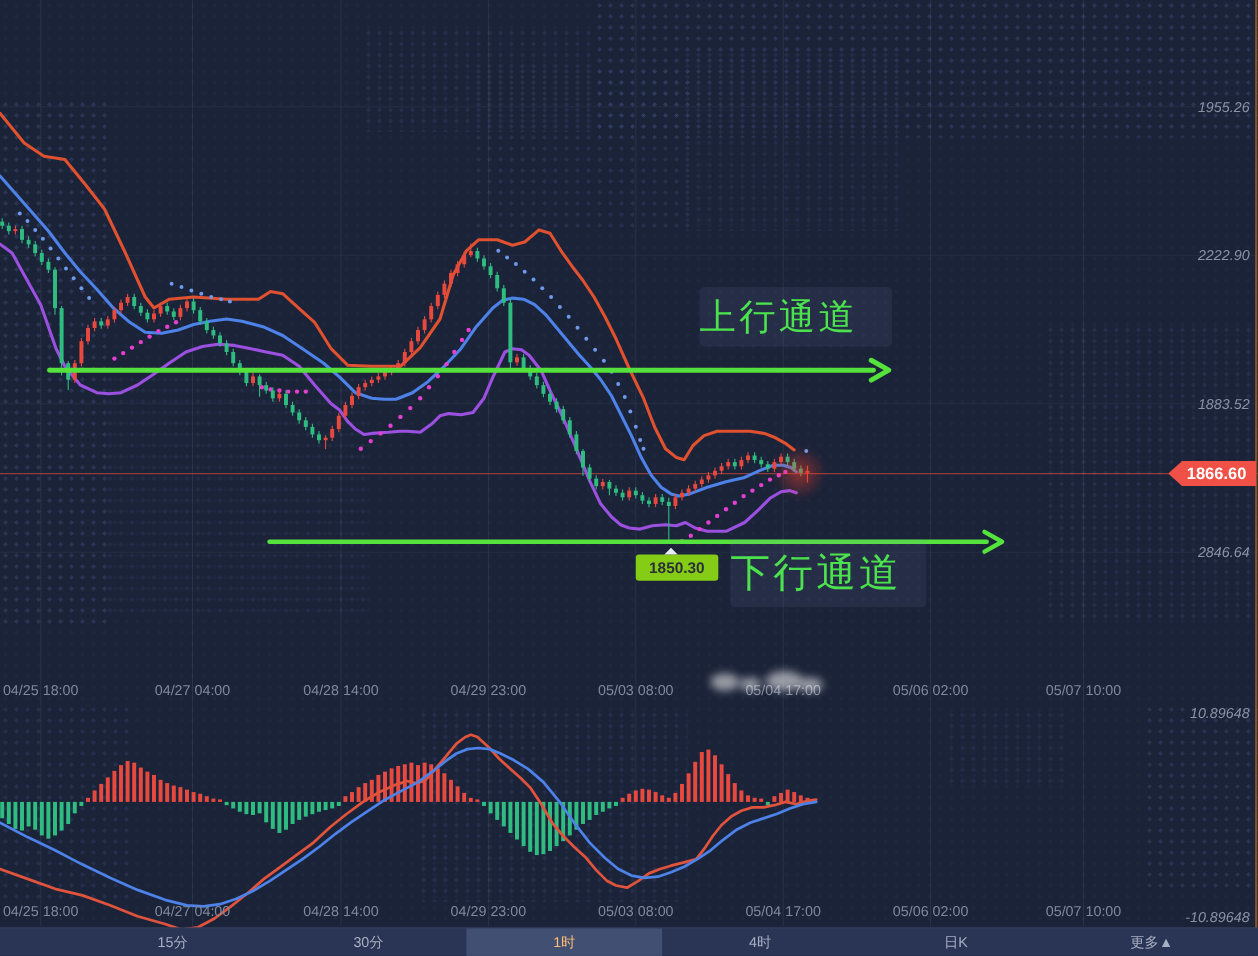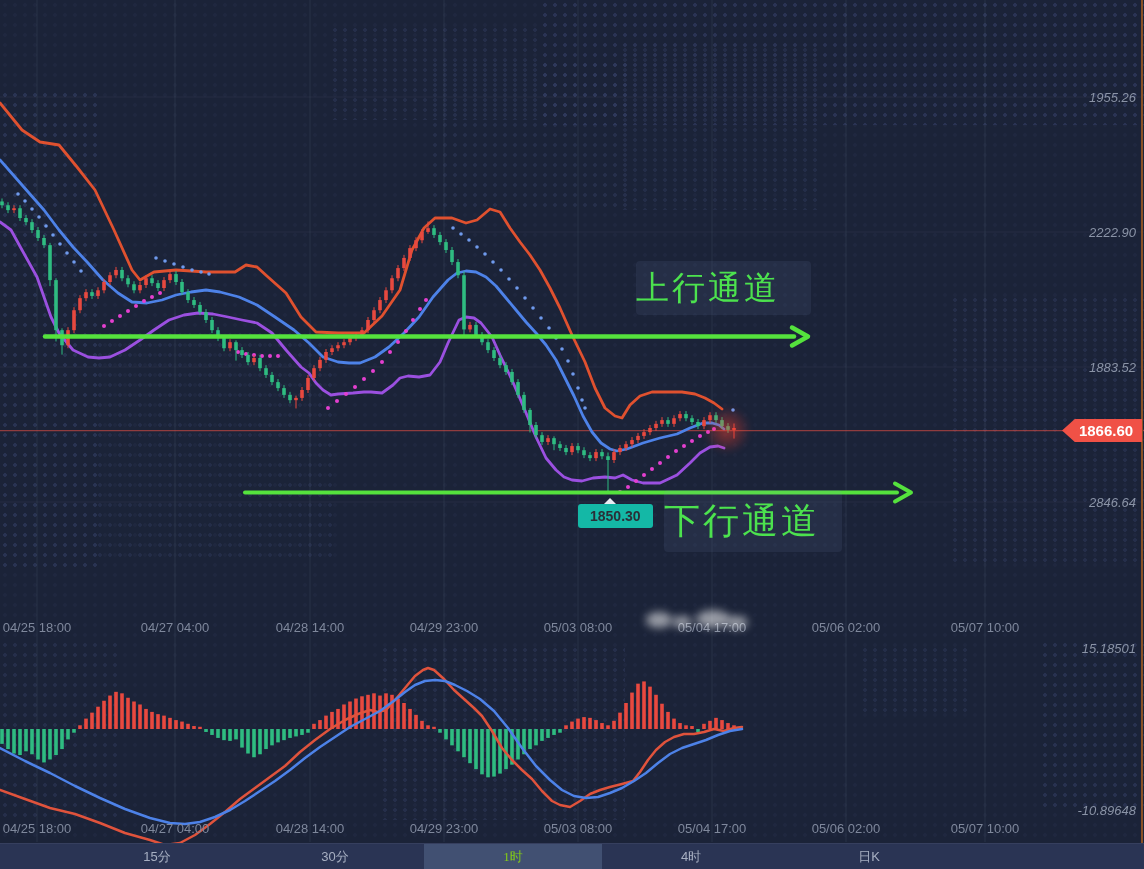--- a/index.html
+++ b/index.html
@@ -18,7 +18,7 @@
             font-weight:normal;}
   #up-box{left:636px;top:261px;width:175px;height:54px;font-size:33px;line-height:54px;}
   #down-box{left:664px;top:490px;width:178px;height:62px;font-size:36px;line-height:62px;}
-  #low-tip{position:absolute;left:578px;top:504px;background:#14b8a6;color:#2a2f38;
+  #low-tip{position:absolute;left:578px;top:504px;background:#84cc16;color:#2a2f38;
            font-size:14px;font-weight:bold;padding:4px 12px;border-radius:3px;}
   #low-tip:before{content:"";position:absolute;top:-6px;left:26px;
            border-left:6px solid transparent;border-right:6px solid transparent;

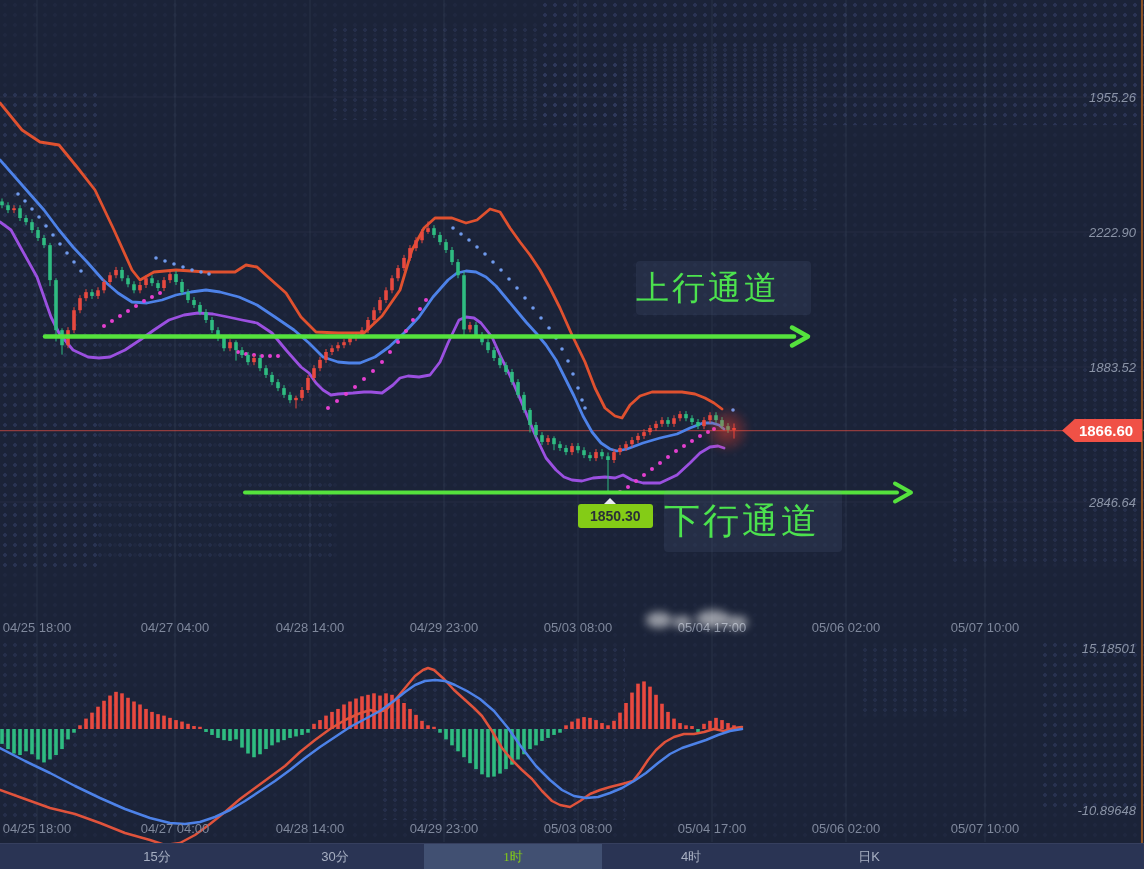--- a/index.html
+++ b/index.html
@@ -558,7 +558,7 @@
       <span class="ylabel" style="top: 502px;">2846.64</span>
     </div>
   <div id="macd-y-axis">
-      <span class="ylabel" style="top: 648px;">15.18501</span>
+      <span class="ylabel" style="top: 648px;">10.89648</span>
       <span class="ylabel" style="top: 810px;">-10.89648</span>
     </div>
 

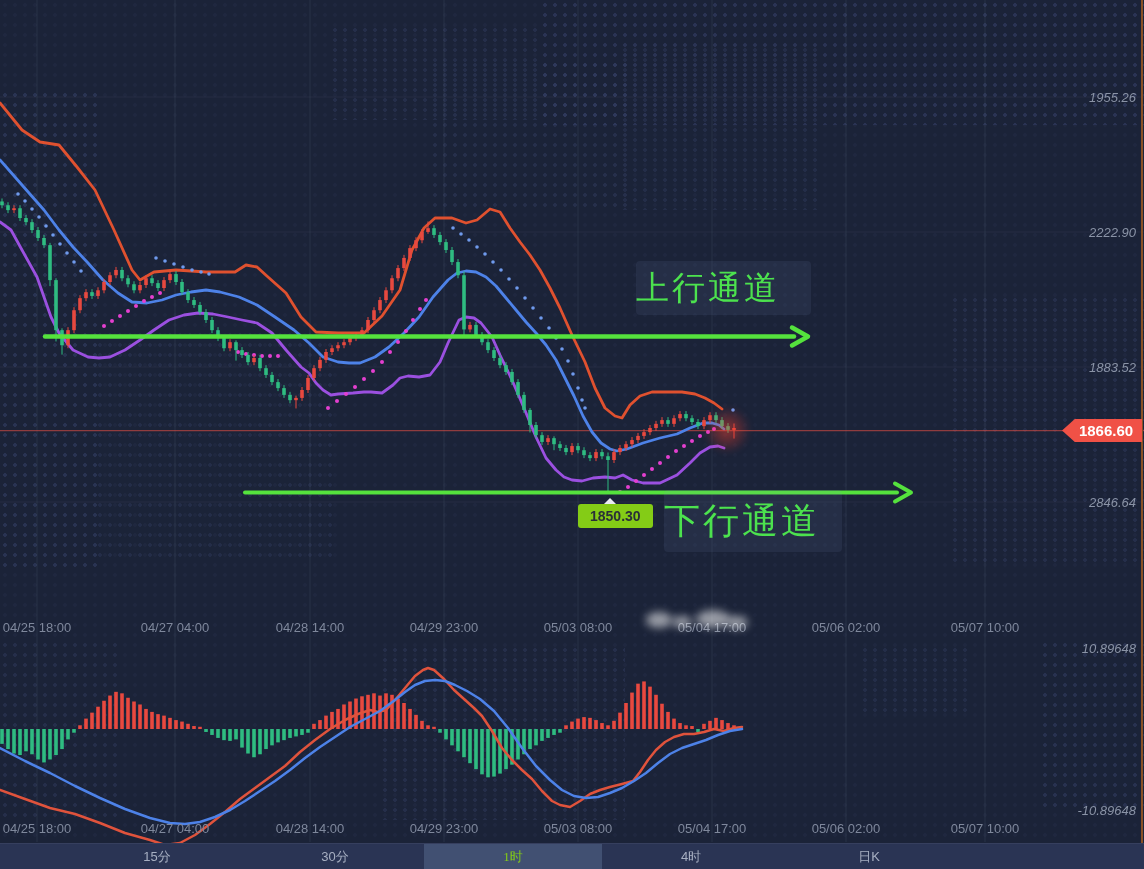--- a/index.html
+++ b/index.html
@@ -559,7 +559,7 @@
     </div>
   <div id="macd-y-axis">
       <span class="ylabel" style="top: 648px;">10.89648</span>
-      <span class="ylabel" style="top: 810px;">-10.89648</span>
+      <span class="ylabel" style="top: 834px;">-10.89648</span>
     </div>
 
   <div id="up-box" class="chan-box">上行通道</div>

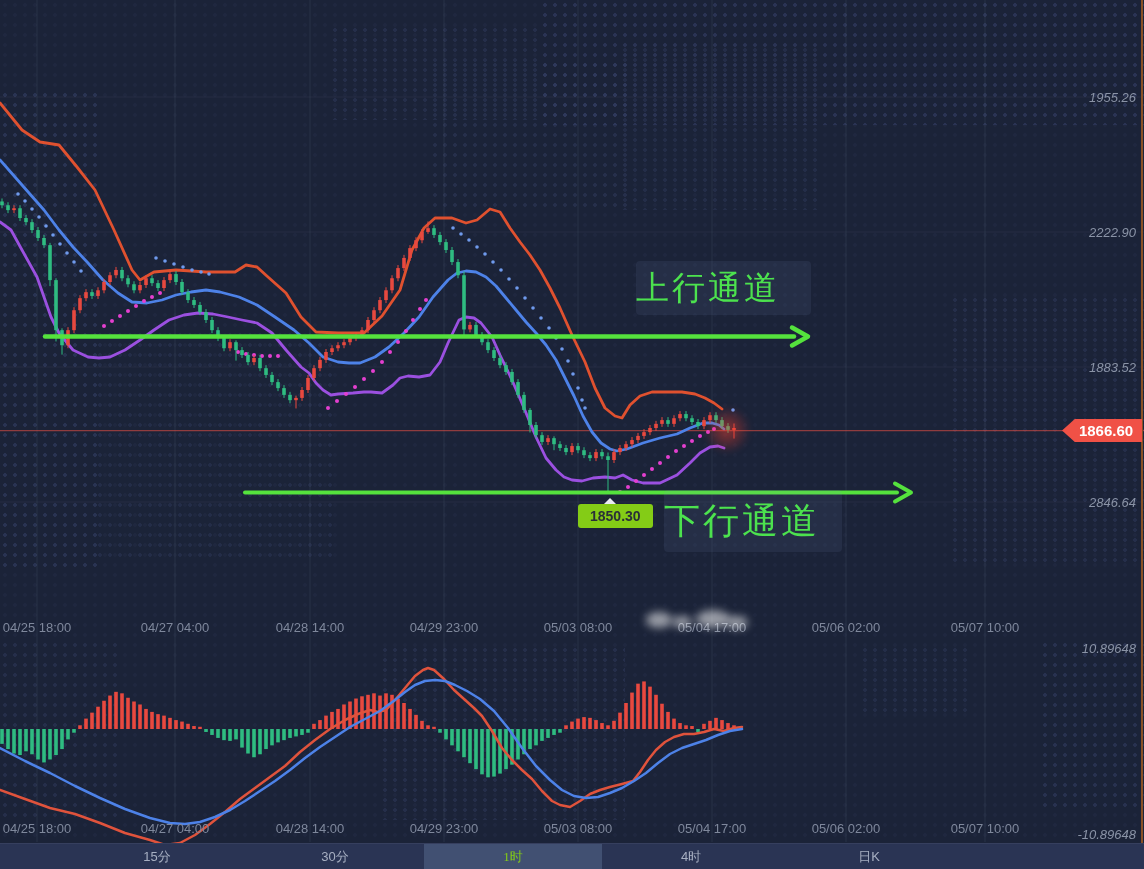--- a/index.html
+++ b/index.html
@@ -37,7 +37,7 @@
         padding-left:68px;margin-top:28px;}
   .tab{width:178px;height:100%;text-align:center;line-height:25px;font-size:13px;
         color:#a7afc2;cursor:pointer;}
-  .tab.sel{background:#415072;color:#84cc16;font-family:Liberation Serif, serif;}
+  .tab.sel{background:#415072;color:#fdba74;}
 </style>
 </head>
 <body>

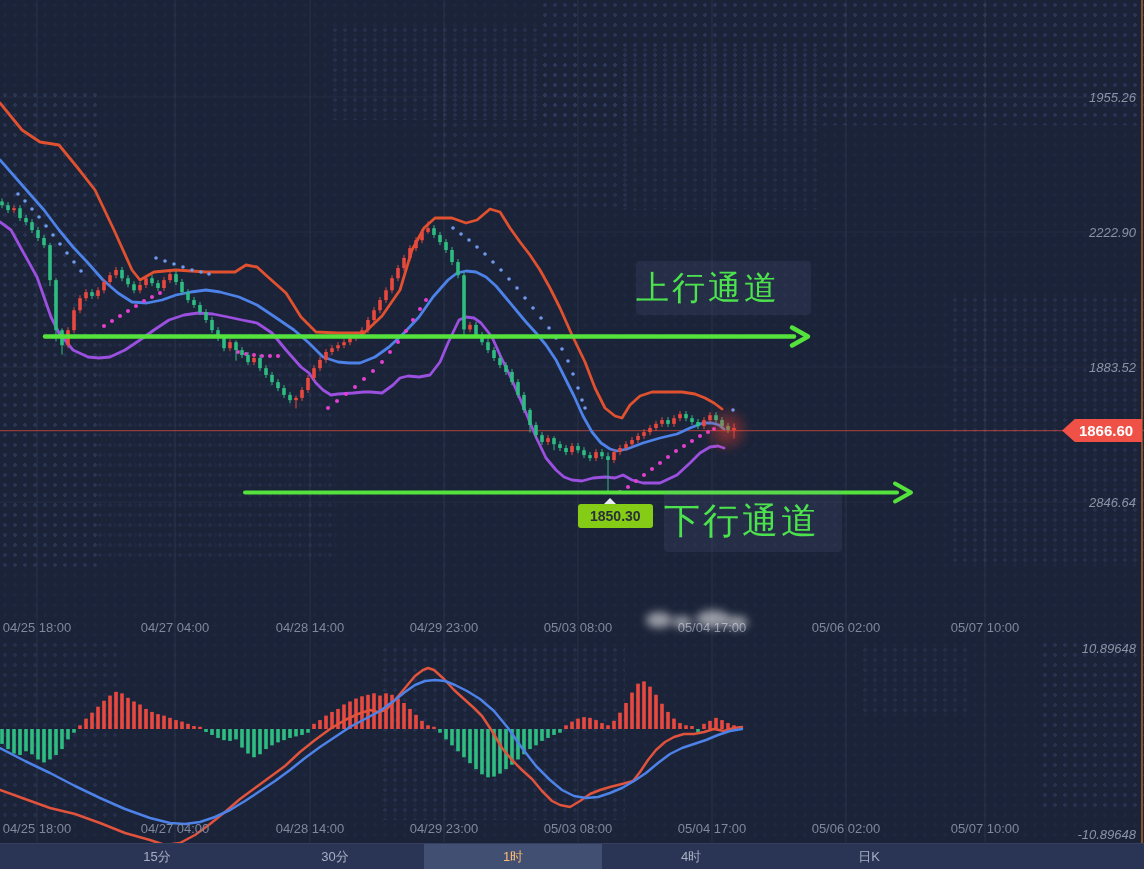--- a/index.html
+++ b/index.html
@@ -581,6 +581,7 @@
       <div class="tab sel">1时</div>
       <div class="tab">4时</div>
       <div class="tab">日K</div>
+      <div class="tab">更多▲</div>
     </div>
 </div>
 

